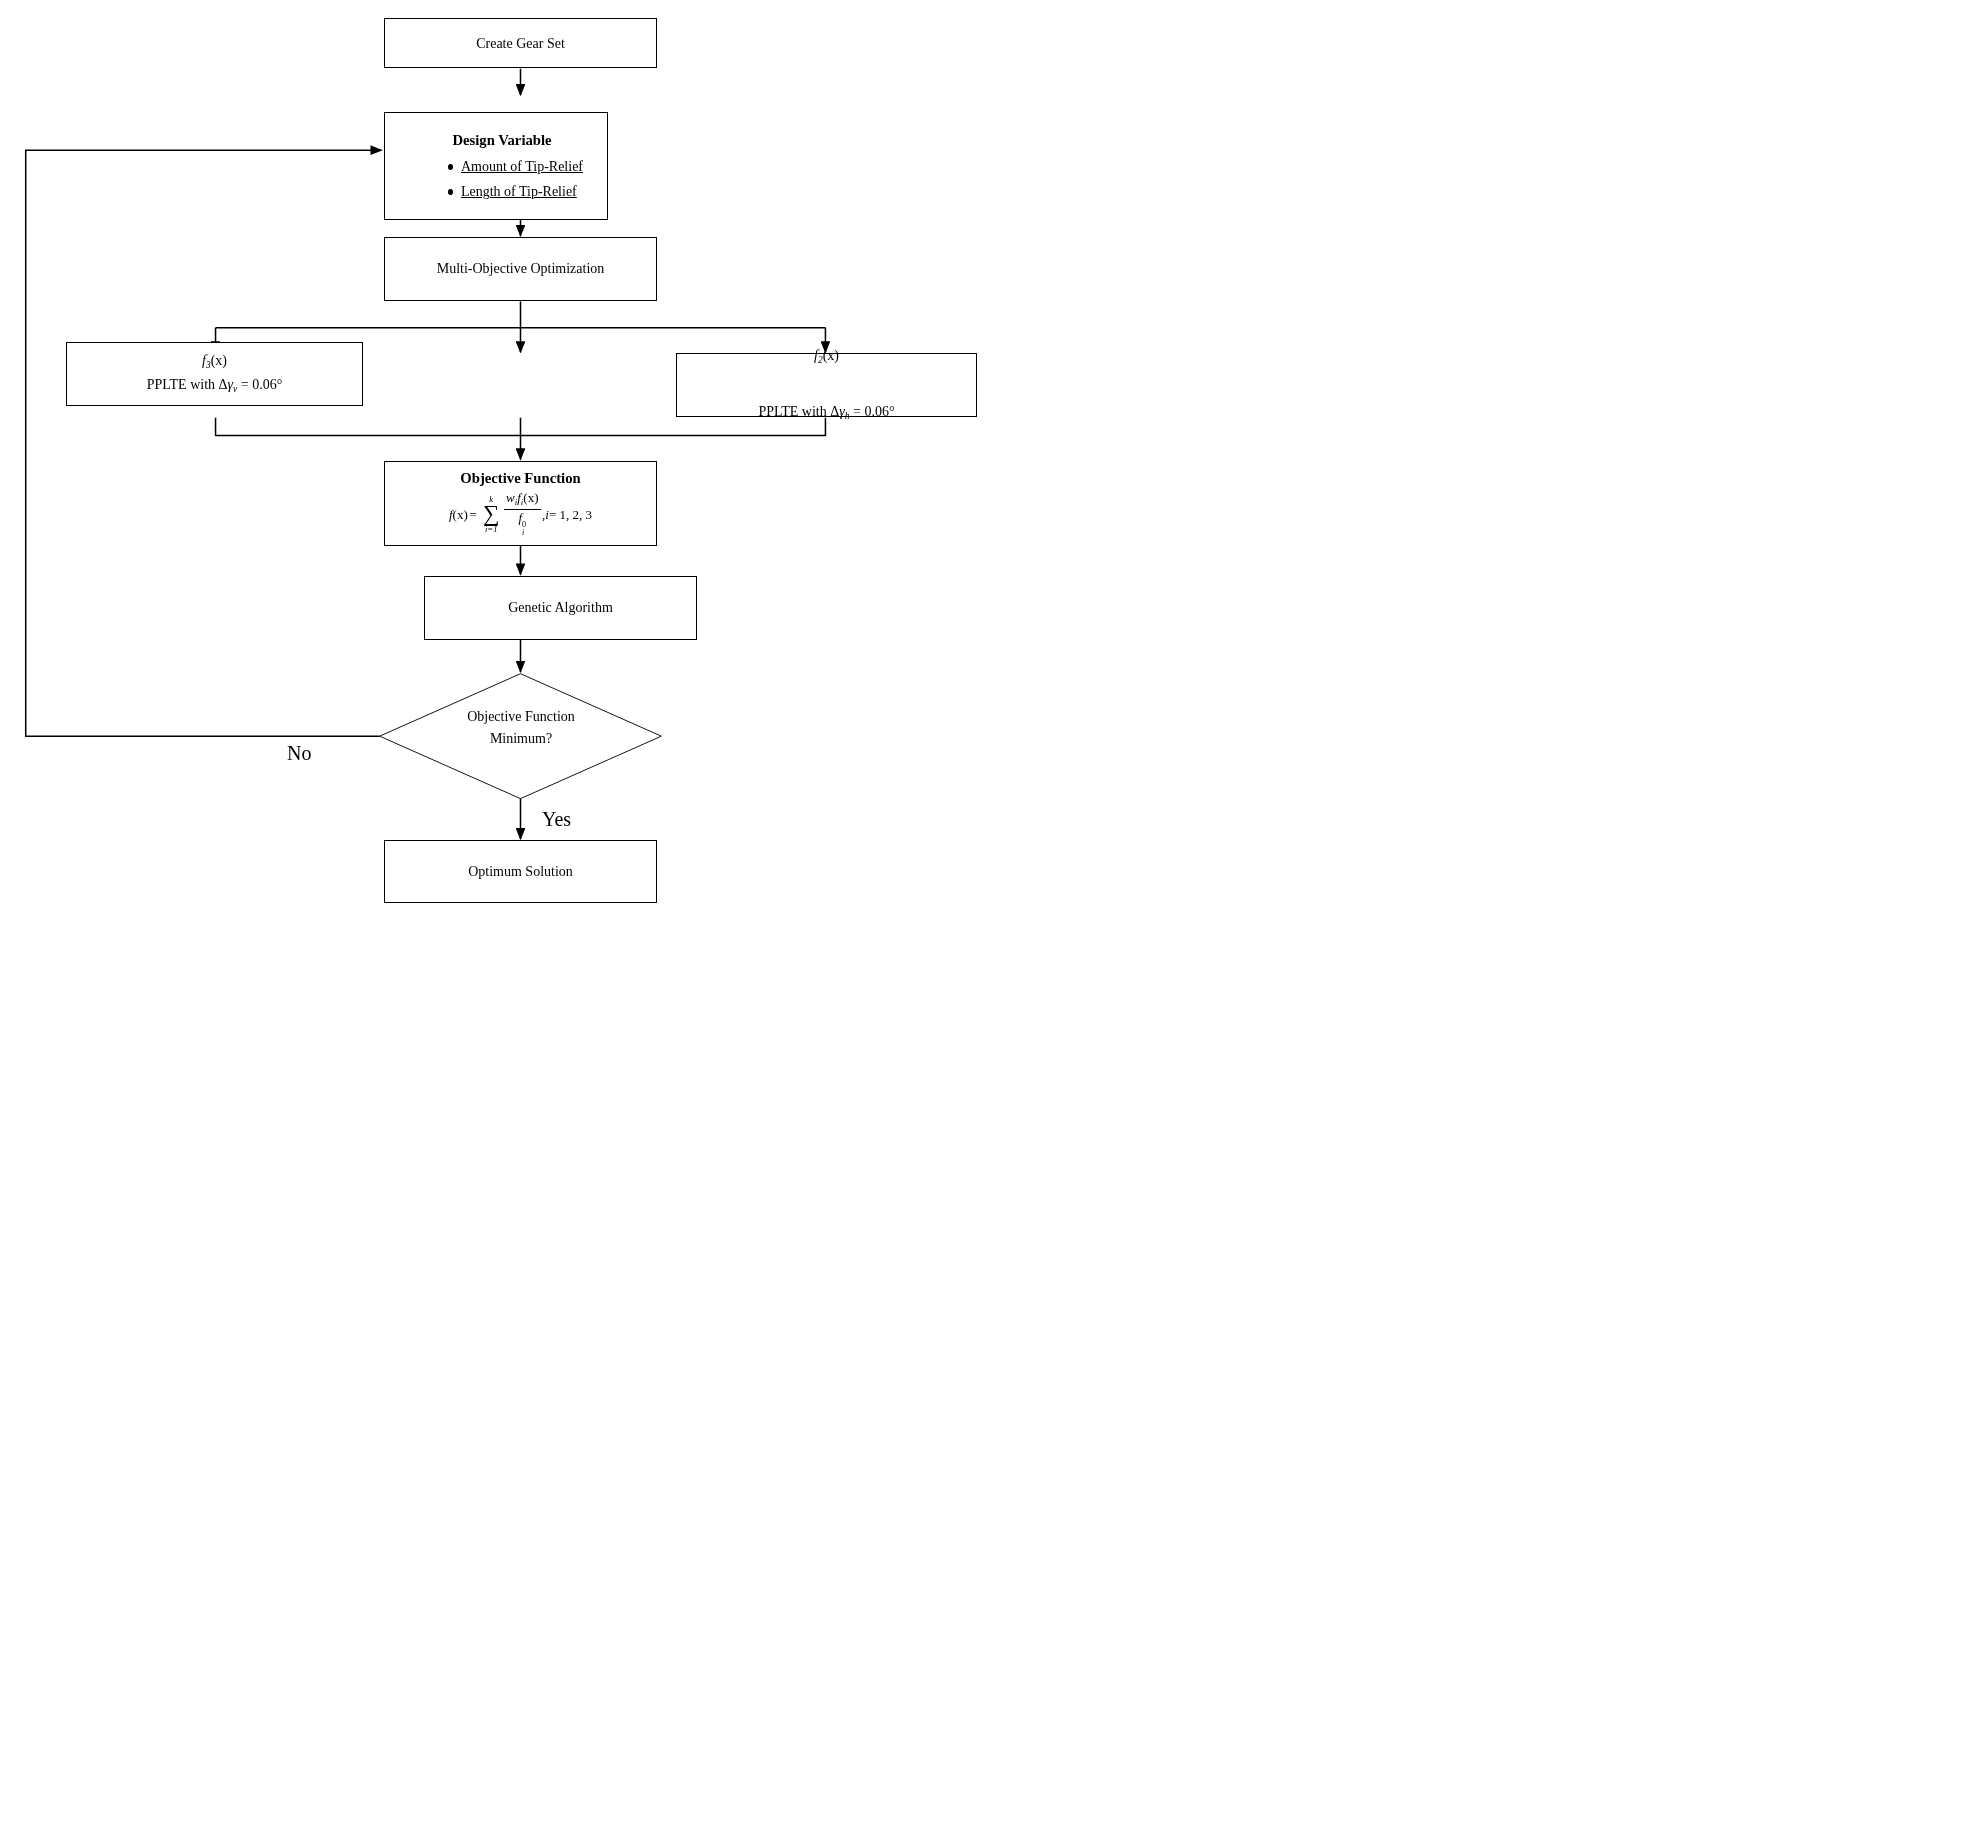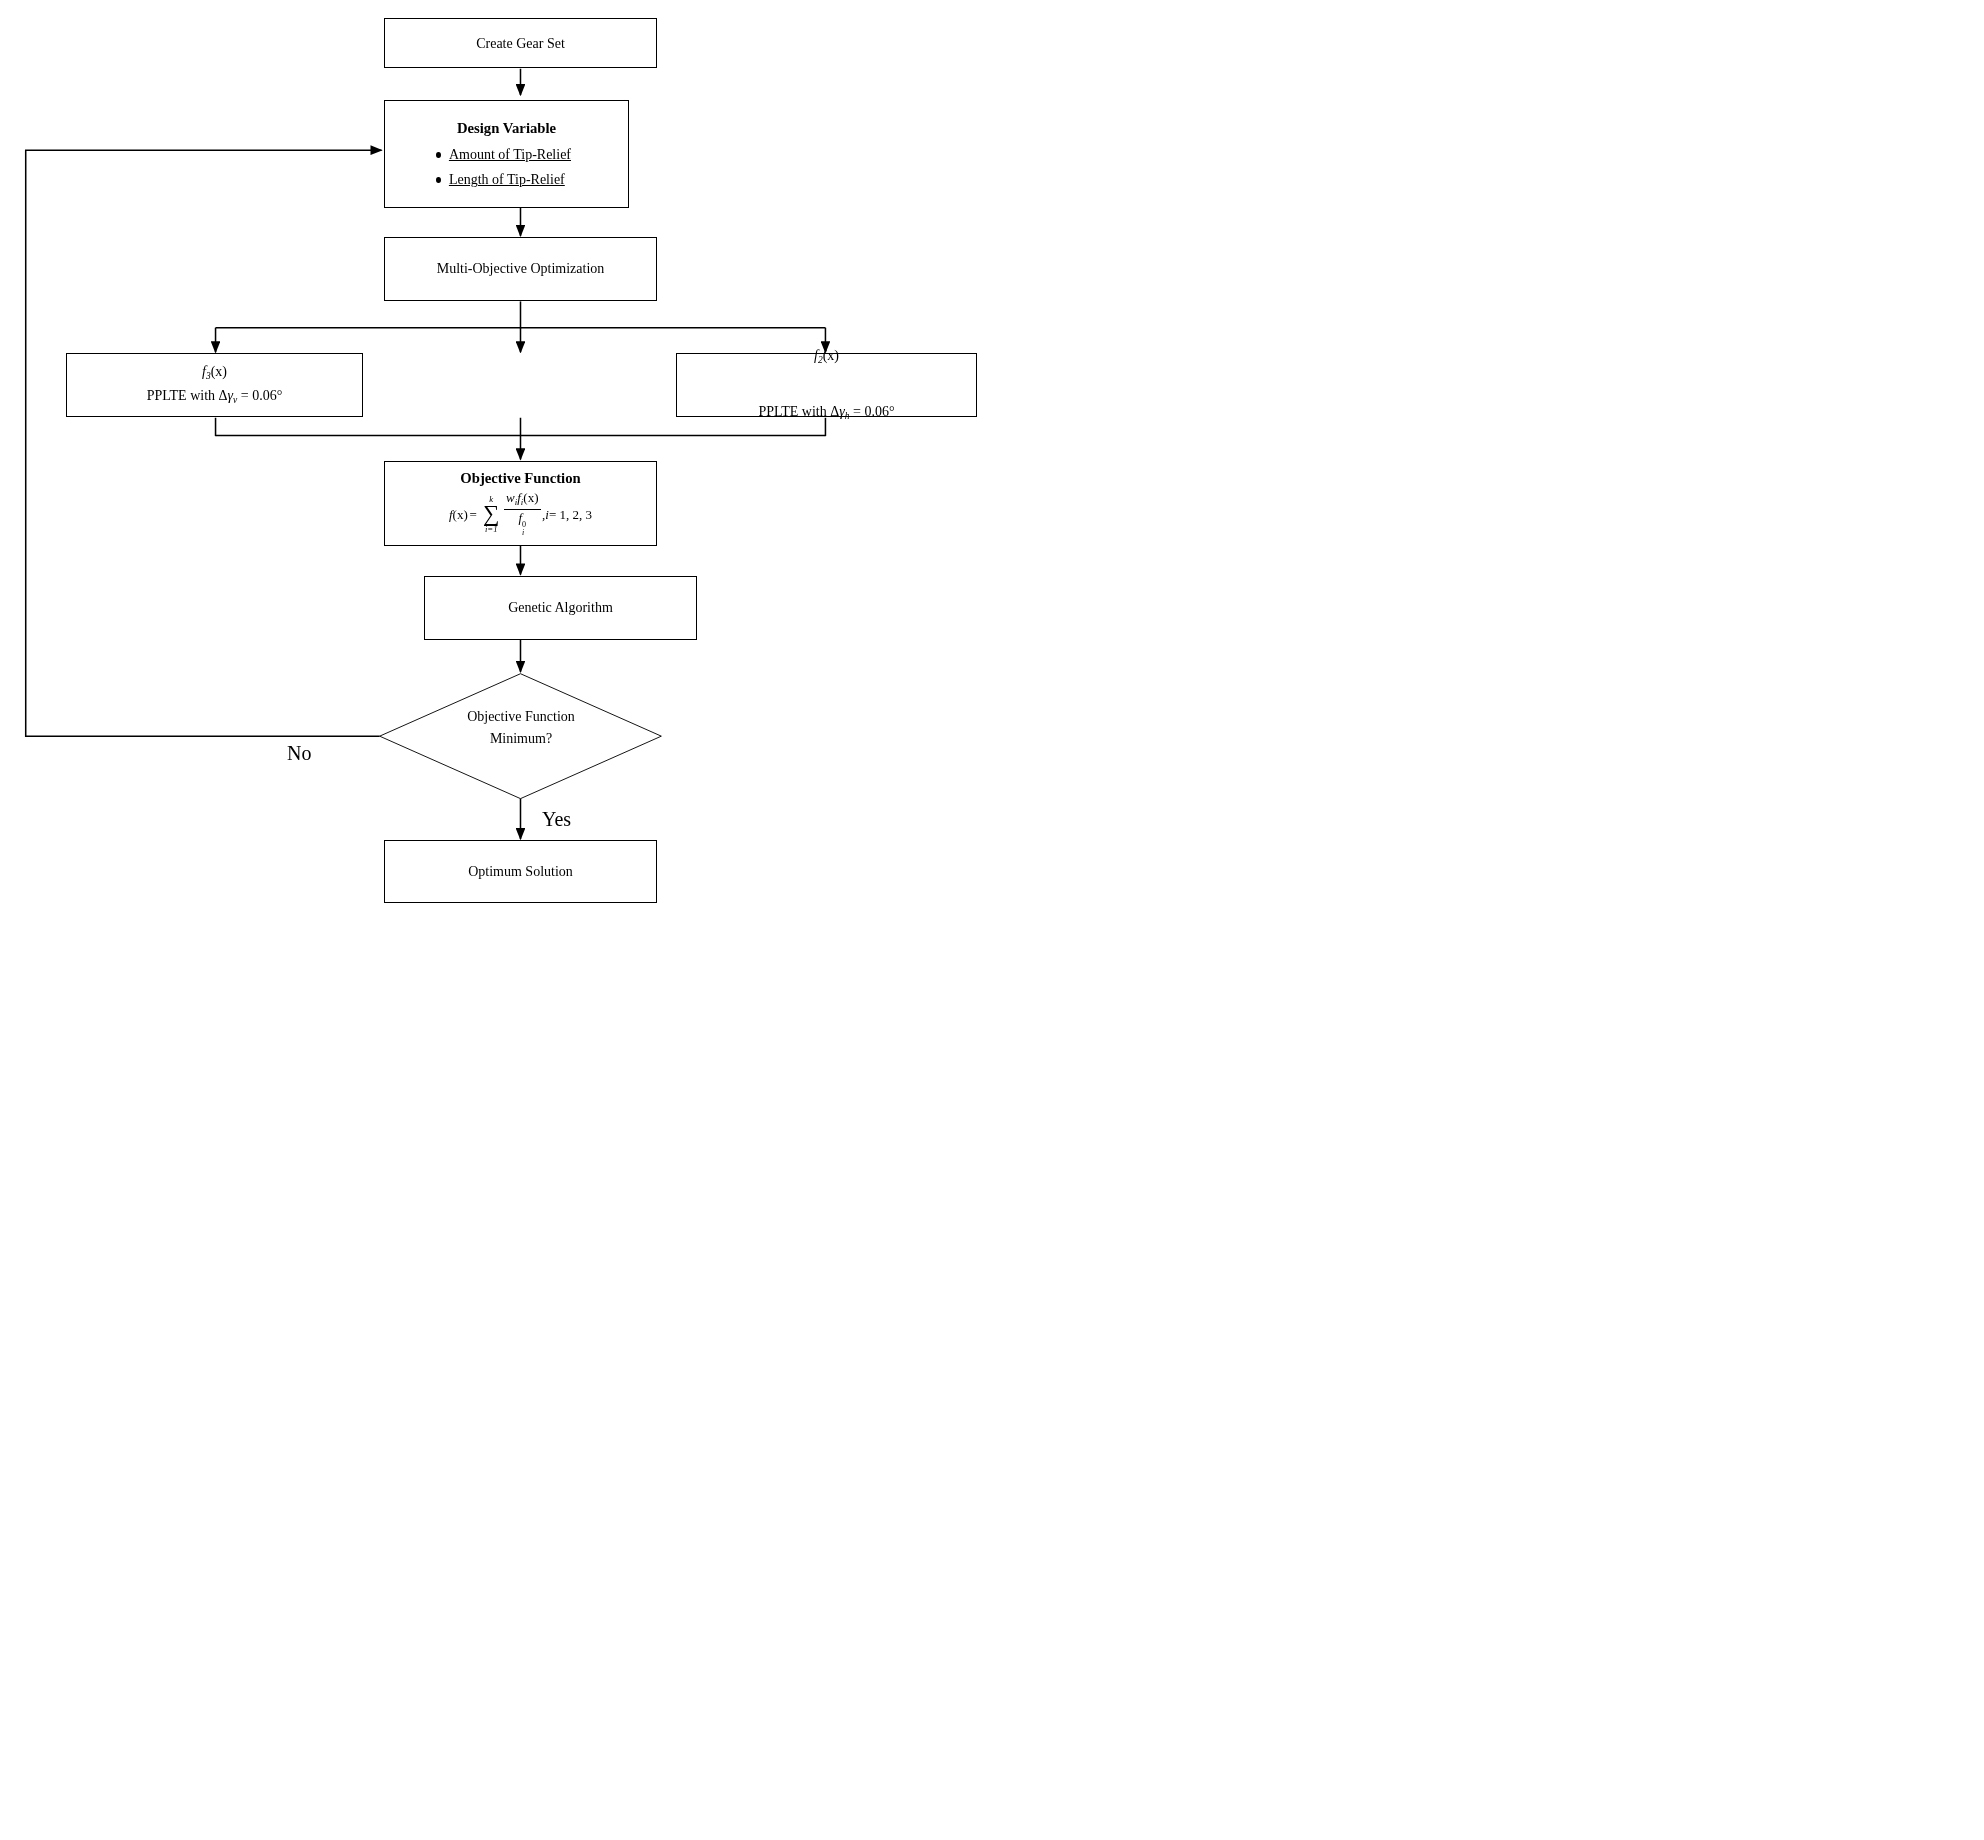--- a/index.html
+++ b/index.html
@@ -160,7 +160,7 @@
     <span>Create Gear Set</span>
   </div>
 
-  <div class="box" style="left:384px; top:100px; width:245px; height:108px;">
+  <div class="box" style="left:384px; top:112px; width:224px; height:108px;padding-left:12px;">
     <span class="bold-title">Design Variable</span>
     <div class="dv-bullets">
       <div class="bullet-row">

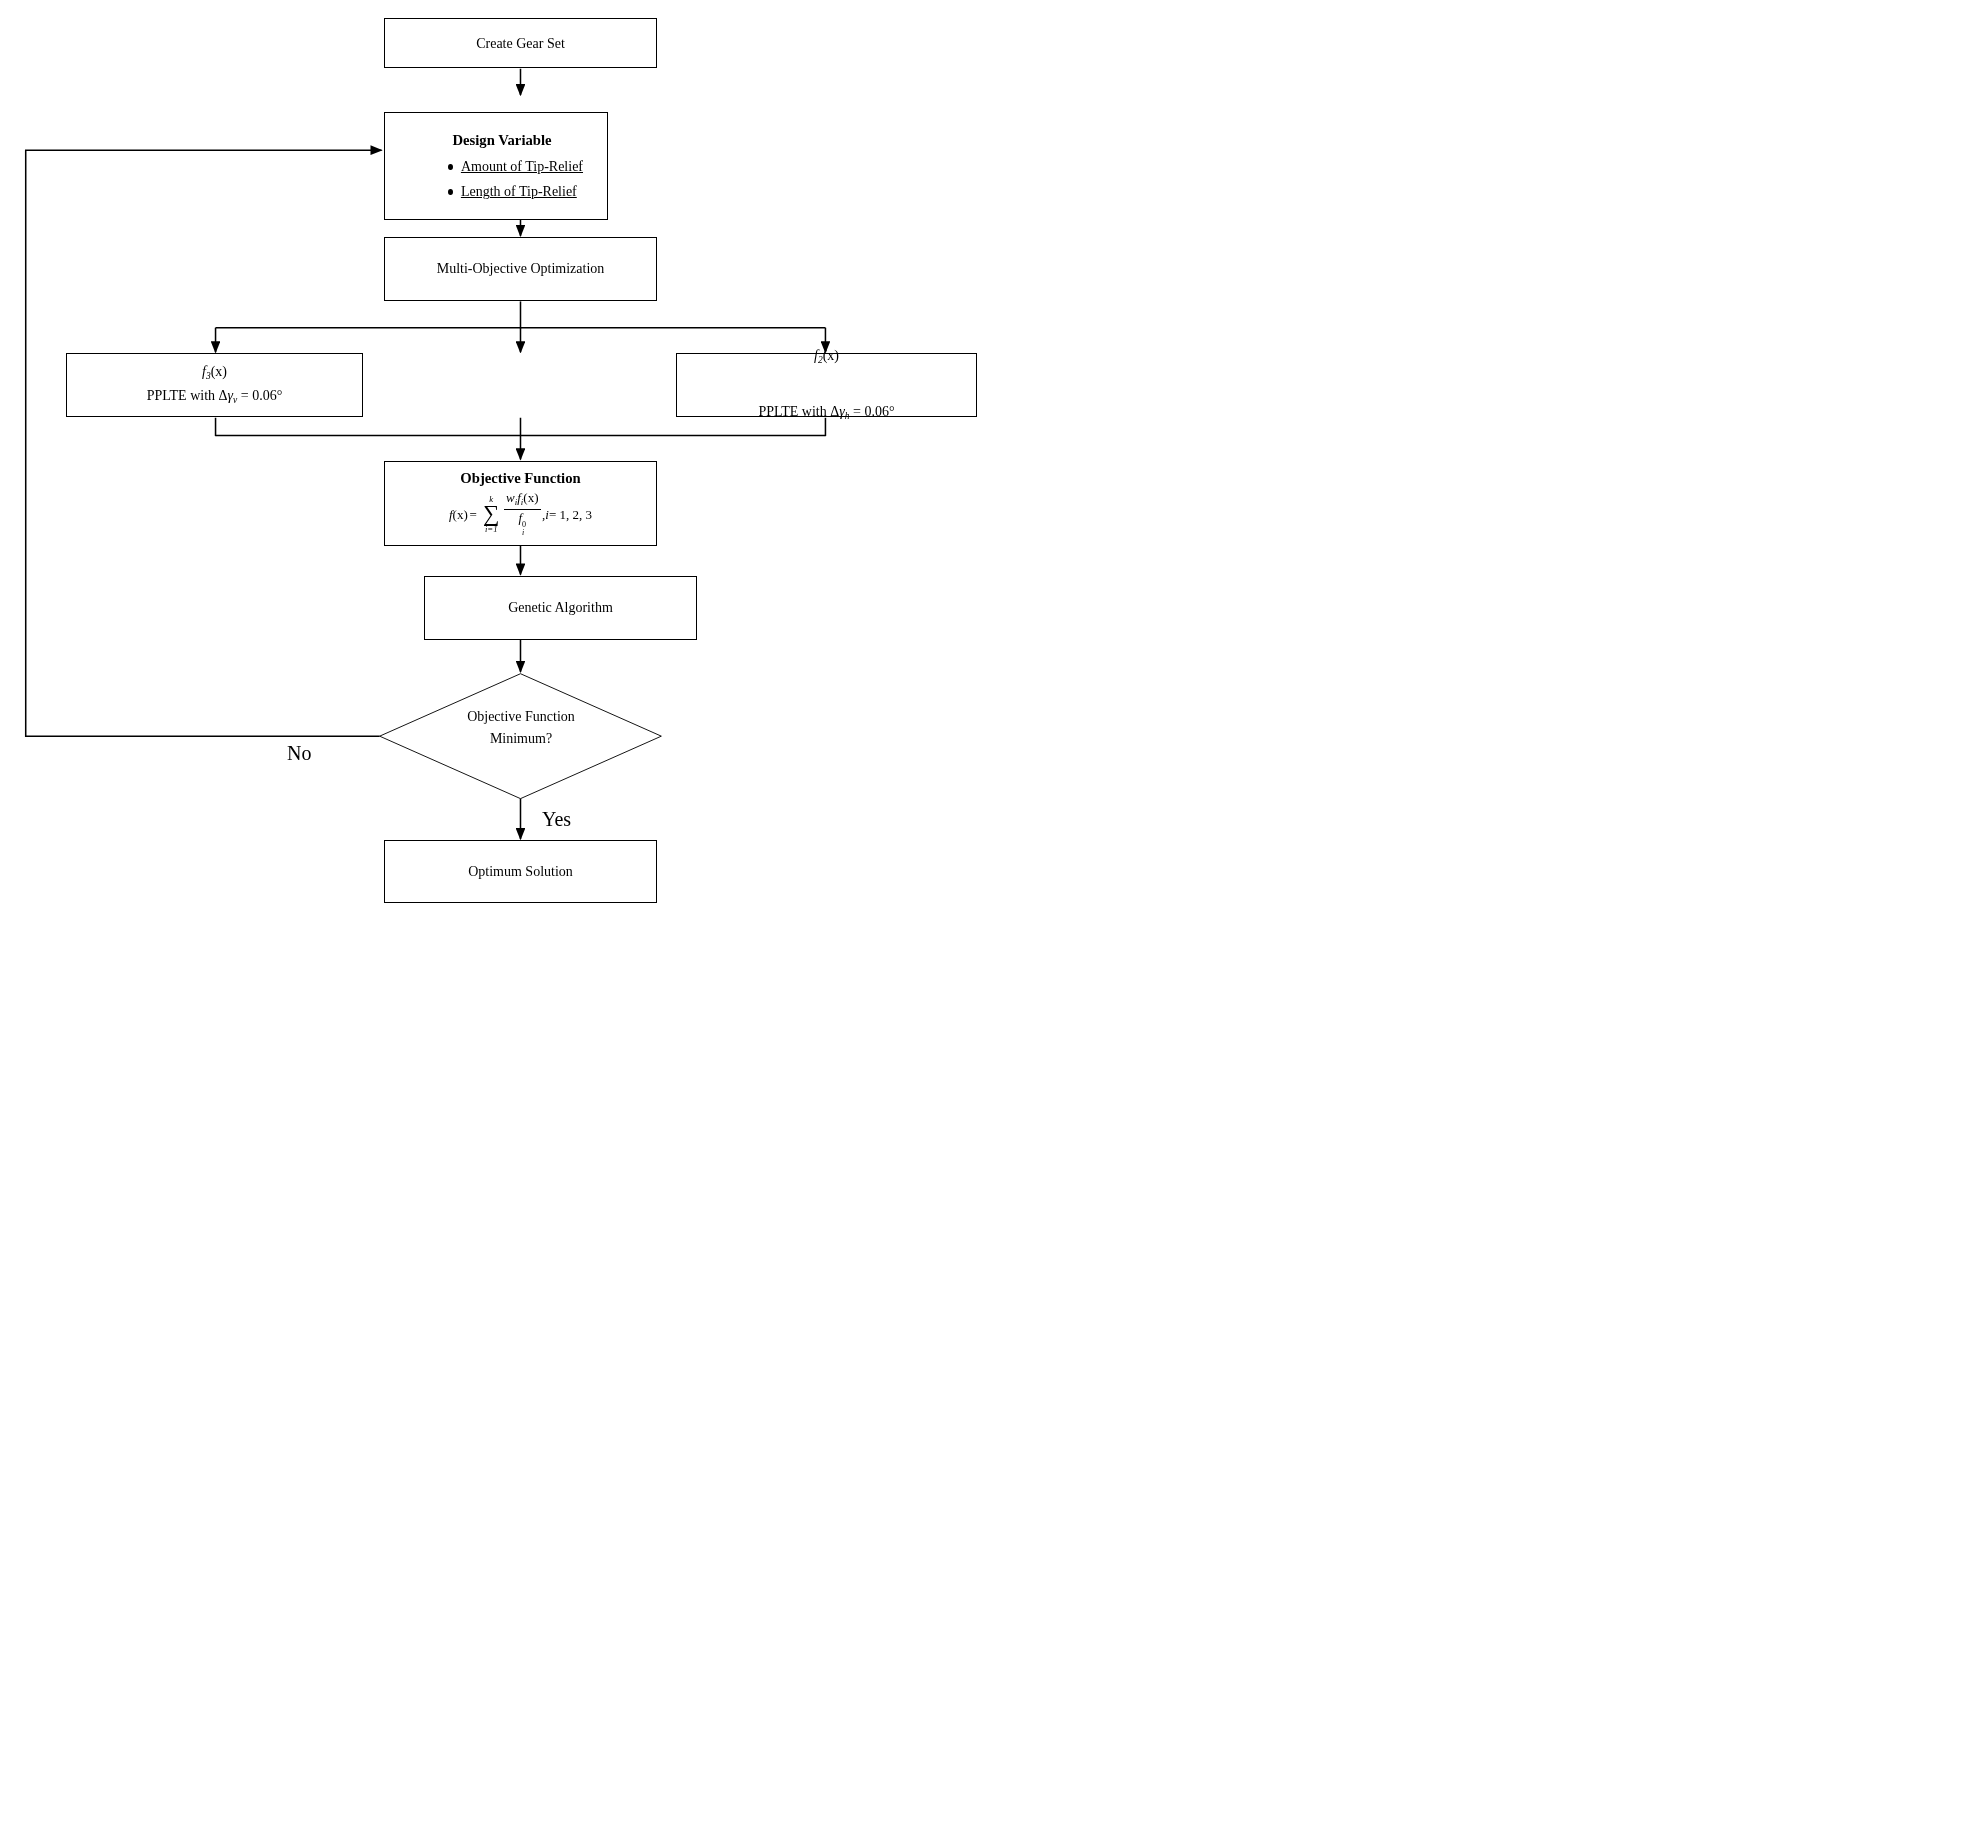--- a/index.html
+++ b/index.html
@@ -178,7 +178,7 @@
     <span>Multi-Objective Optimization</span>
   </div>
 
-  <div class="box" style="left:66px; top:353px; width:297px; height:64px;">
+  <div class="box" style="left:66px; top:342px; width:297px; height:64px;">
     <div class="fline1">
       <span class="ital">f</span><span class="sub">3</span><span>(x)</span>
     </div>

